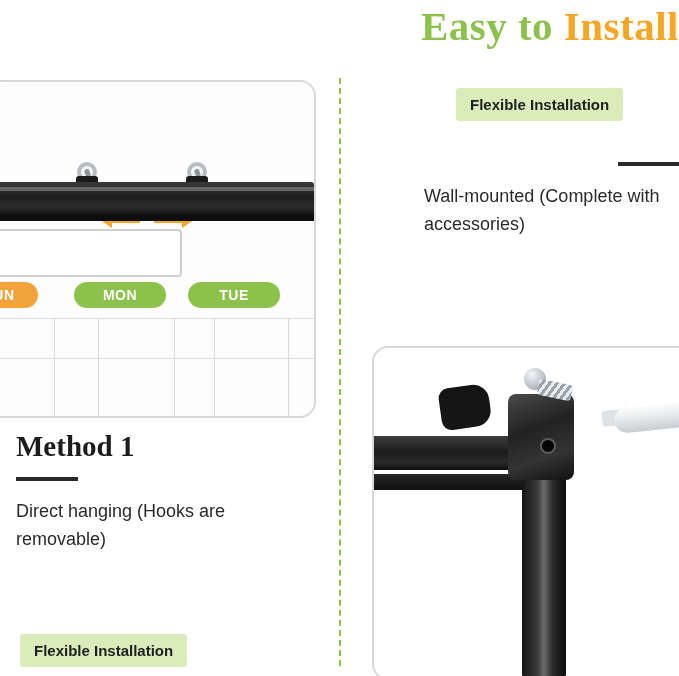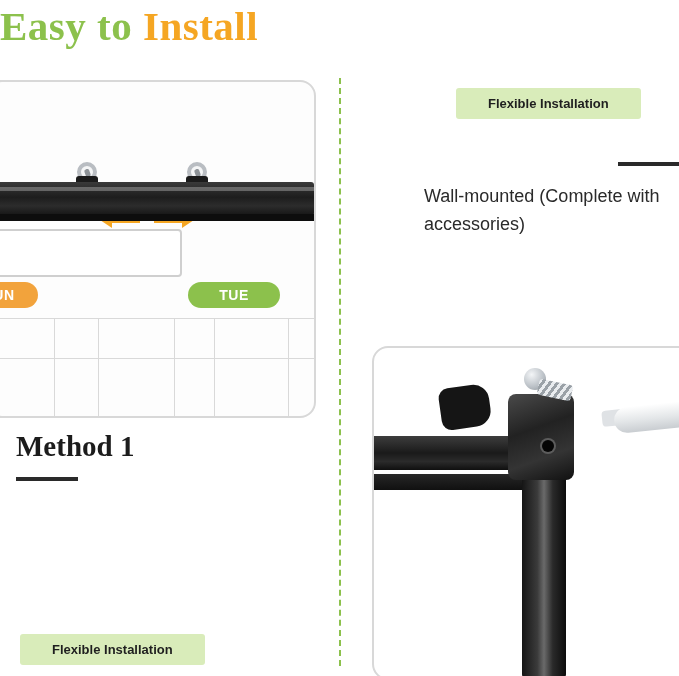--- a/index.html
+++ b/index.html
@@ -21,7 +21,7 @@
     top: 2px;
     left: 0;
     width: 679px;
-    text-align: left;
+    text-align: right;
     font-family: "Liberation Serif", serif;
     font-weight: bold;
     font-size: 41px;

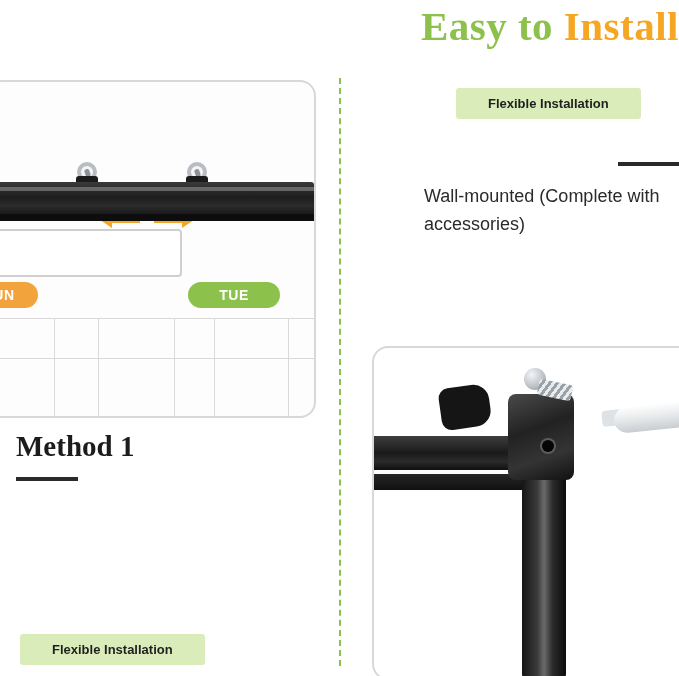--- a/index.html
+++ b/index.html
@@ -228,8 +228,8 @@
     background: #d9ecba;
     color: #1f1f1f;
     font-weight: bold;
-    font-size: 13px;
-    padding: 8px 32px;
+    font-size: 15px;
+    padding: 8px 14px;
     border-radius: 3px;
     white-space: nowrap;
   }

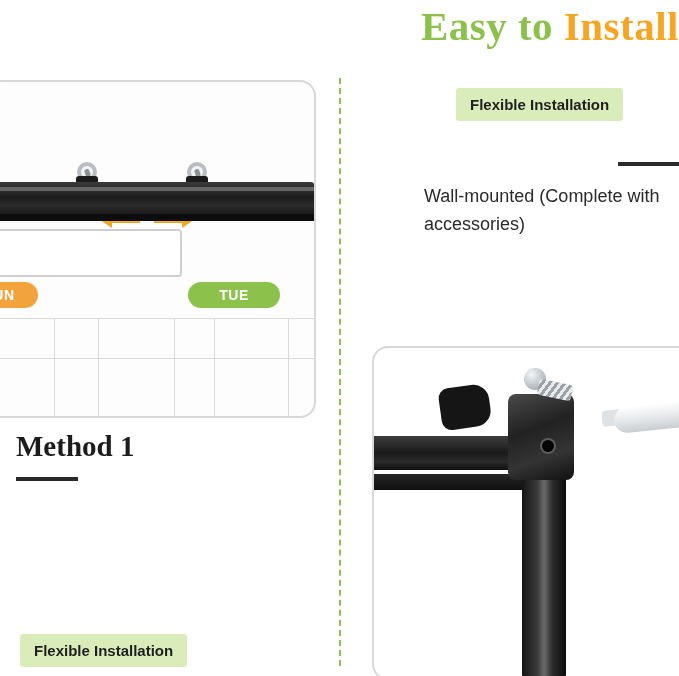--- a/index.html
+++ b/index.html
@@ -409,6 +409,7 @@
   <div class="note-box"></div>
 
   <div class="day-pill pill-sun">SUN</div>
+  <div class="day-pill pill-mon">MON</div>
   <div class="day-pill pill-tue">TUE</div>
 
   <div class="grid-v" style="left:66px;"></div>

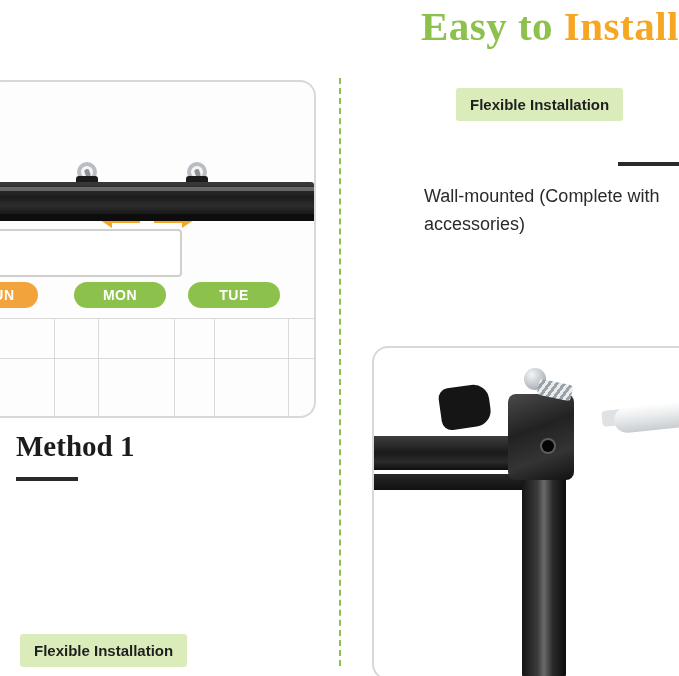--- a/index.html
+++ b/index.html
@@ -424,6 +424,7 @@
 <div class="m1">
   <h2 class="m1-title">Method 1</h2>
   <div class="rule"></div>
+  <div class="m1-body">Direct hanging (Hooks are removable)</div>
 </div>
 
 <div class="tag tag-left">Flexible Installation</div>

